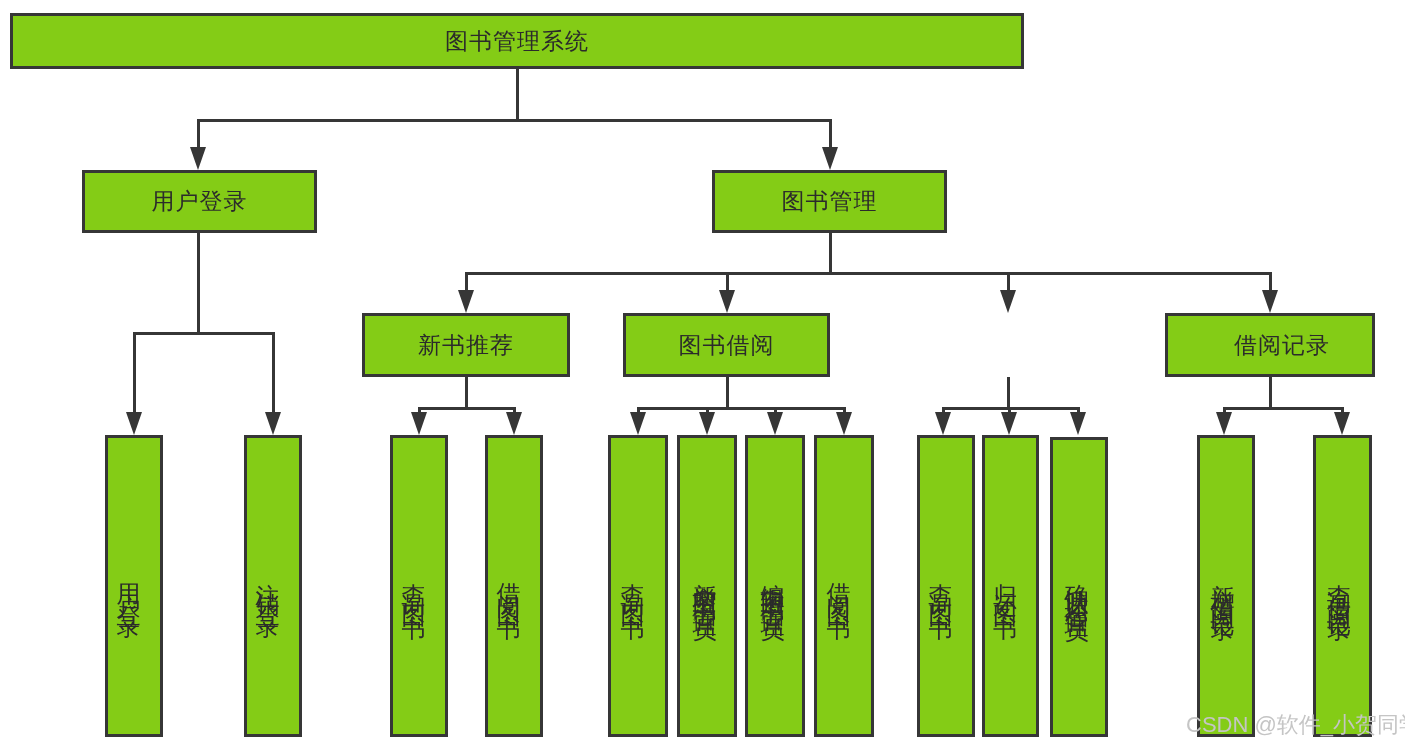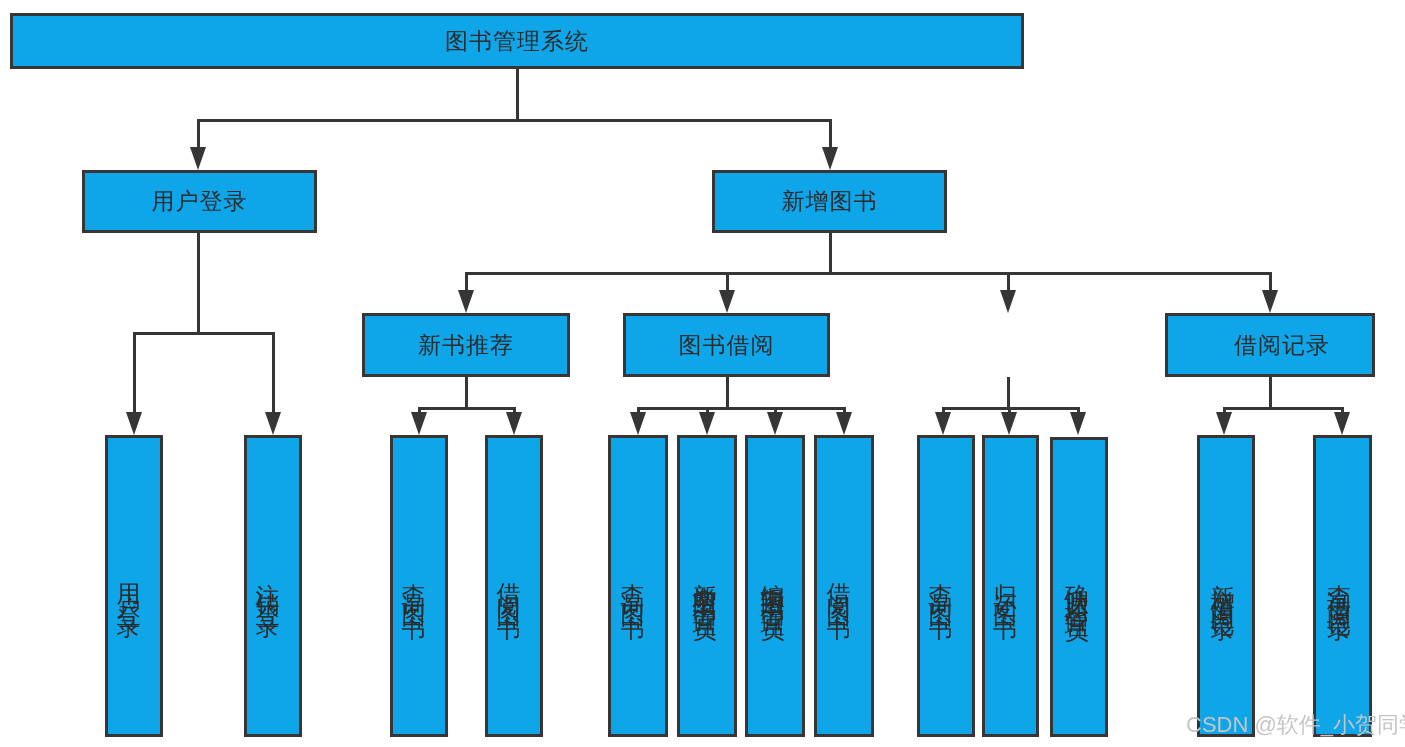--- a/index.html
+++ b/index.html
@@ -15,7 +15,7 @@
     position: absolute;
     box-sizing: border-box;
     border: 3px solid #363636;
-    background: #0ea5e9;
+    background: #84cc16;
     color: #2b2b2b;
     display: flex;
     align-items: center;

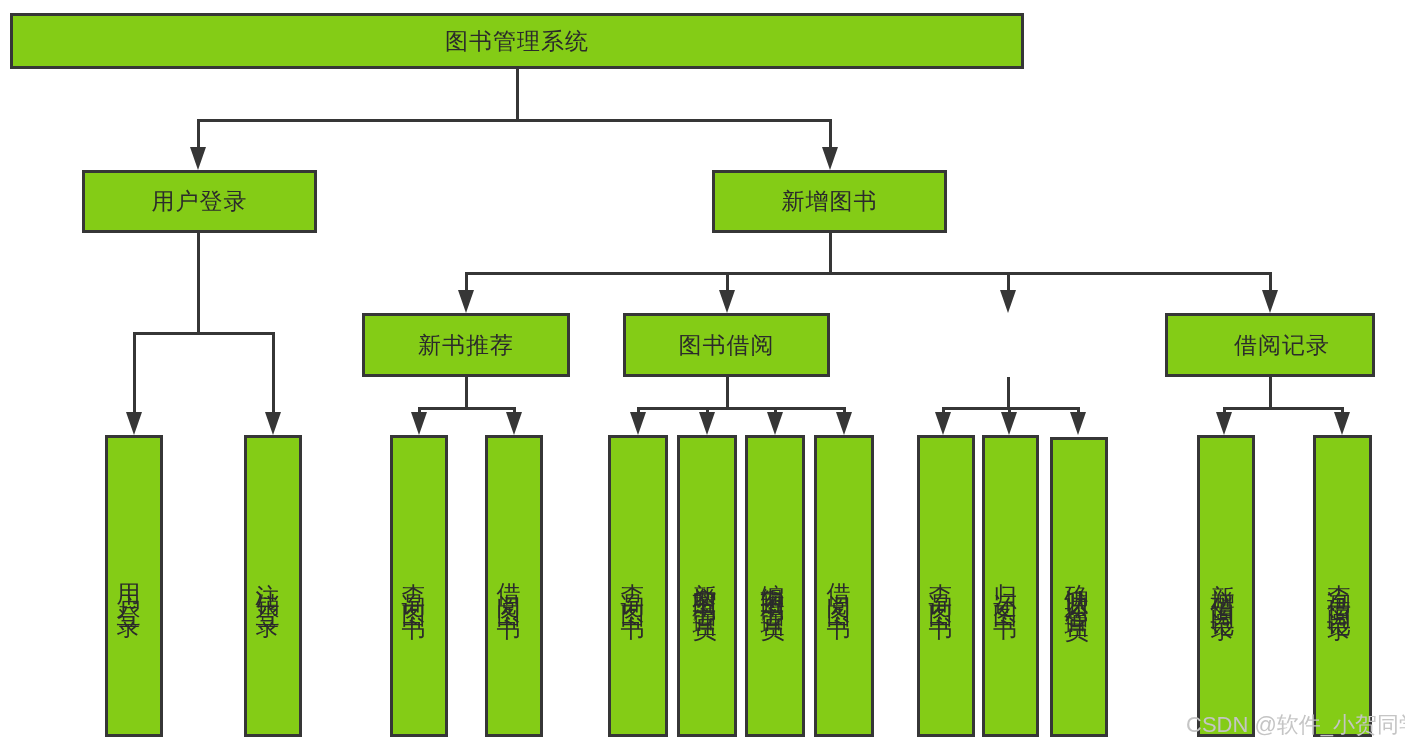--- a/index.html
+++ b/index.html
@@ -66,7 +66,7 @@
   <div class="arrow" style="left:822px; top:147px;"></div>
 
   <div class="box hbox" style="left:82px; top:170px; width:235px; height:63px;">用户登录</div>
-  <div class="box hbox" style="left:712px; top:170px; width:235px; height:63px;">新增图书</div>
+  <div class="box hbox" style="left:712px; top:170px; width:235px; height:63px;">图书管理</div>
 
   <div class="vline" style="left:197px; top:233px; height:101px;"></div>
   <div class="hline" style="left:133px; top:332px; width:142px;"></div>

